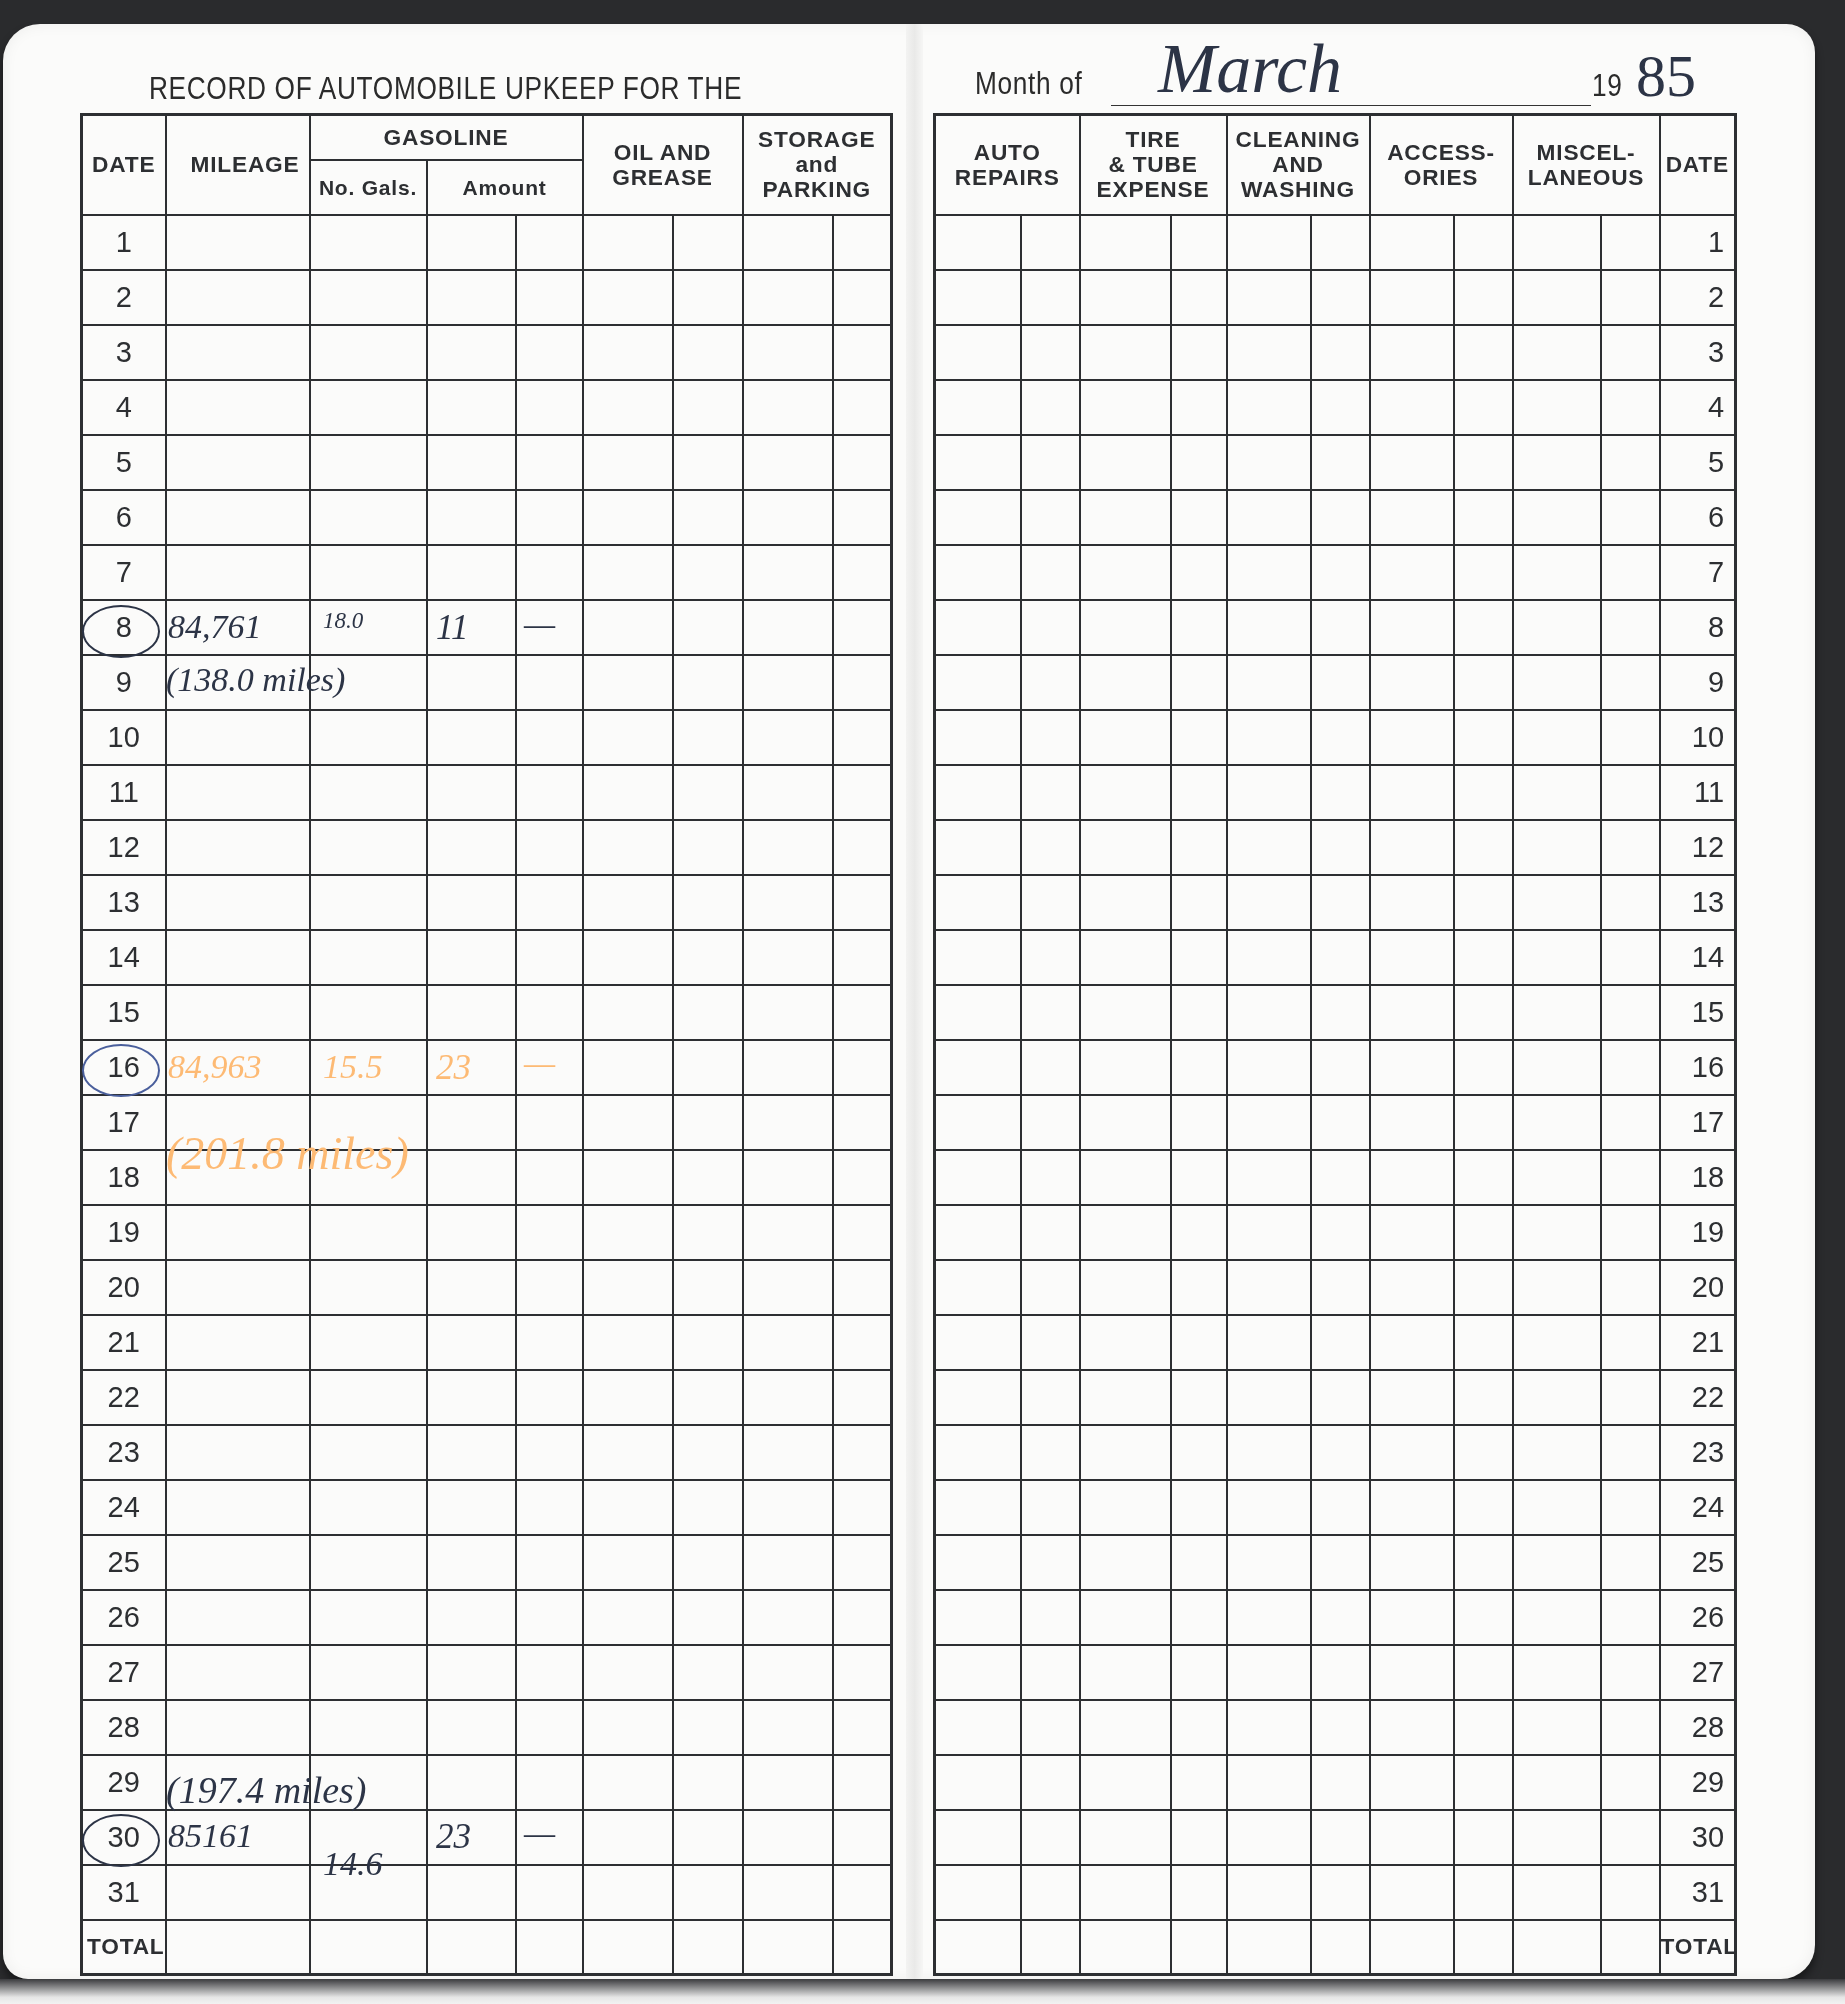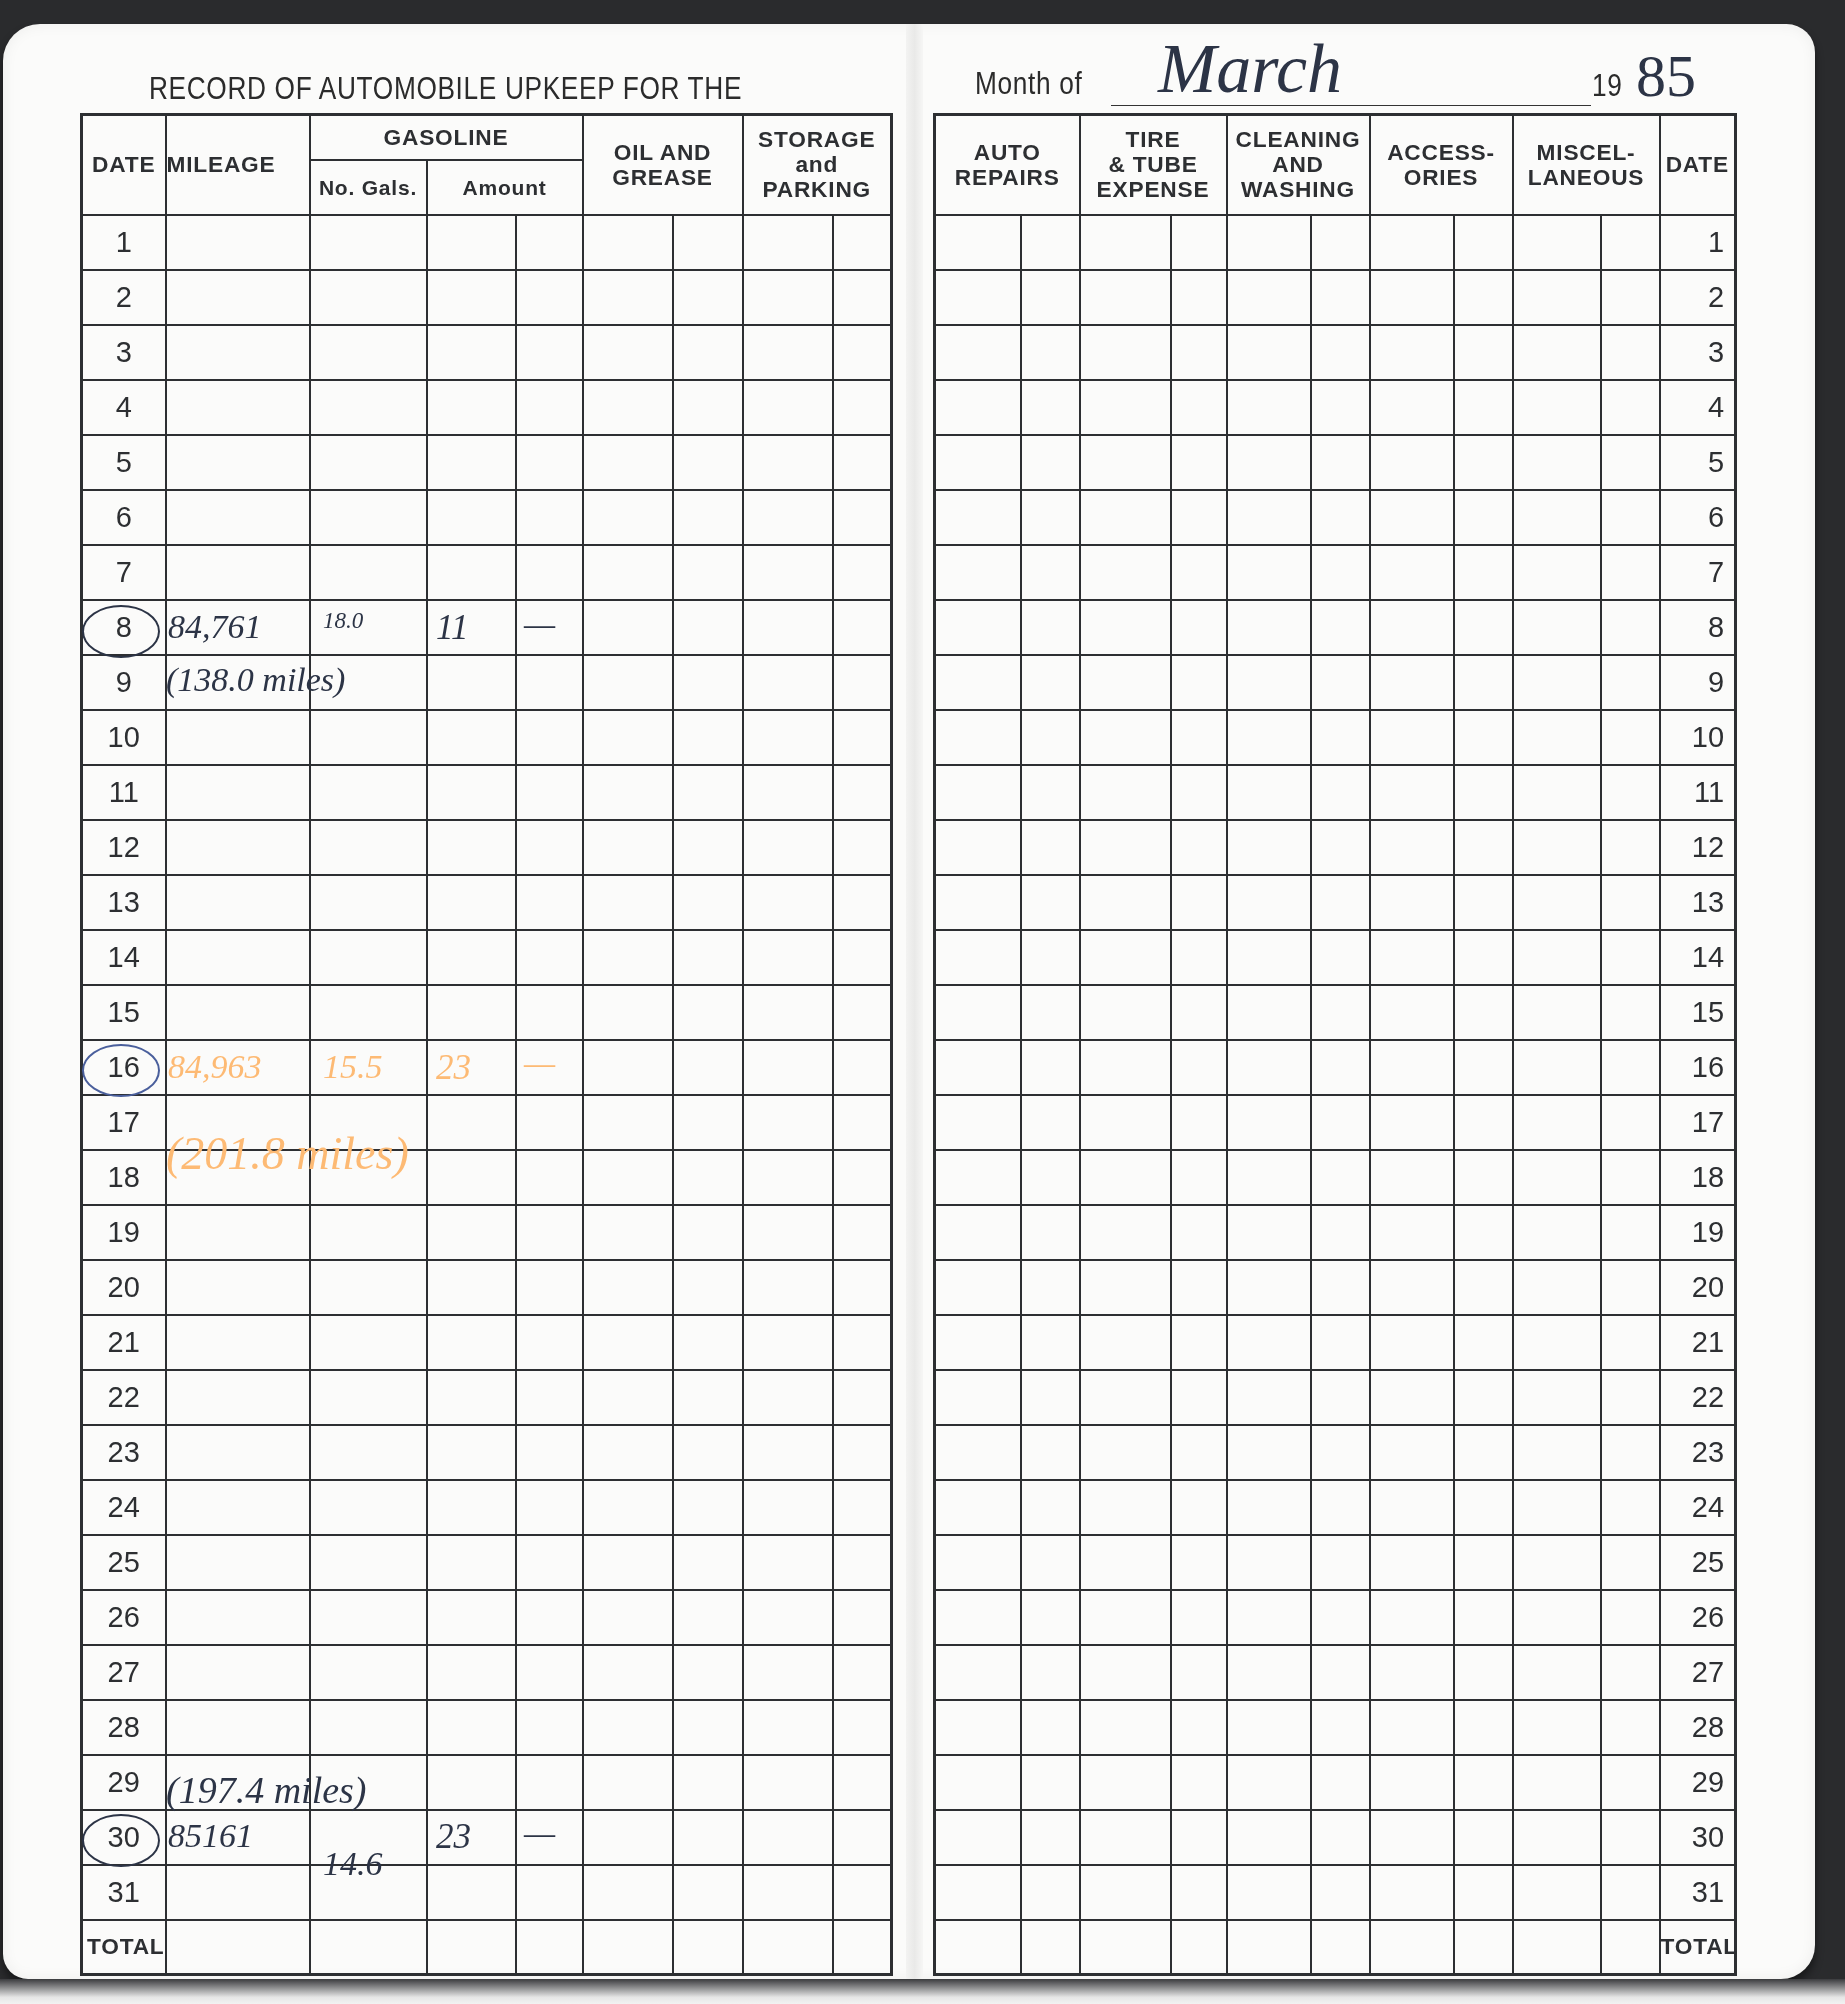--- a/index.html
+++ b/index.html
@@ -93,7 +93,7 @@
   <thead>
     <tr style="height:45px">
       <th rowspan="2">DATE</th>
-      <th rowspan="2" style="text-align:left;padding-left:0">MILEAGE</th>
+      <th rowspan="2" style="text-align:left;padding-left:24px">MILEAGE</th>
       <th colspan="3">GASOLINE</th>
       <th colspan="2" rowspan="2"><span style="display:inline-block;width:126px">OIL AND GREASE</span></th>
       <th colspan="2" rowspan="2">

